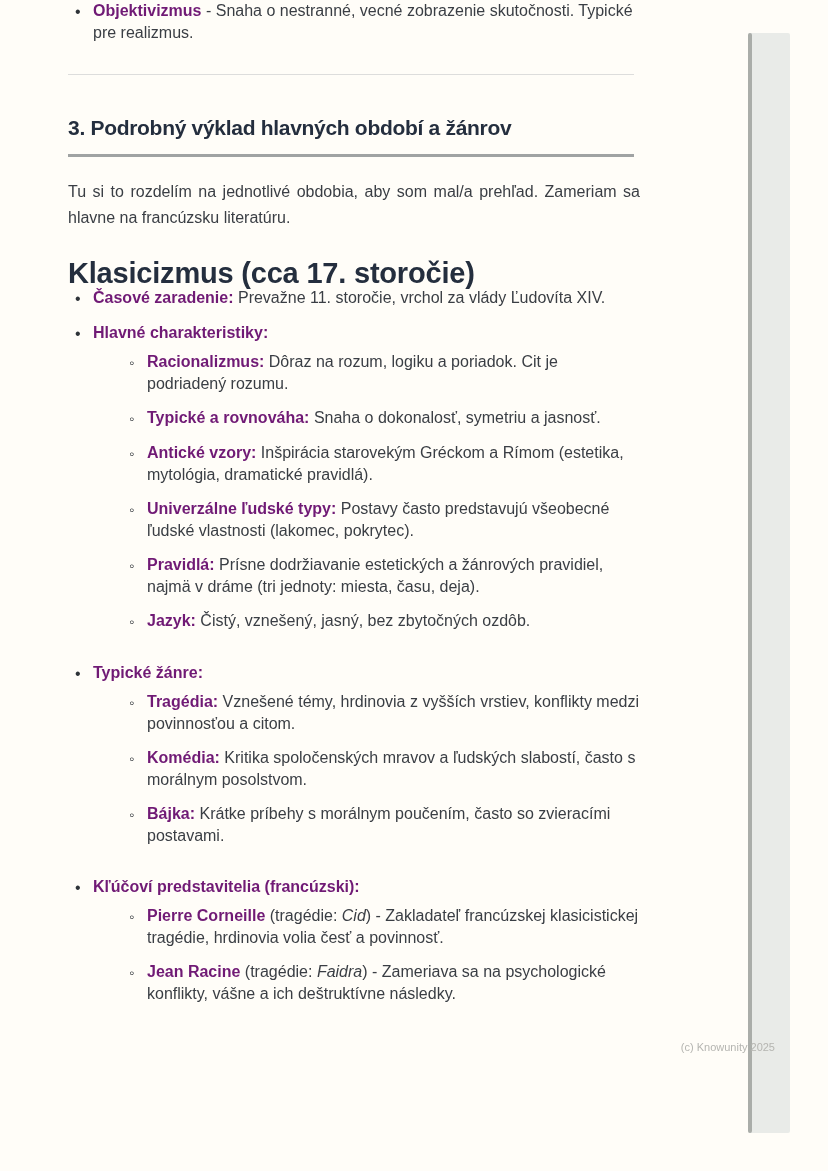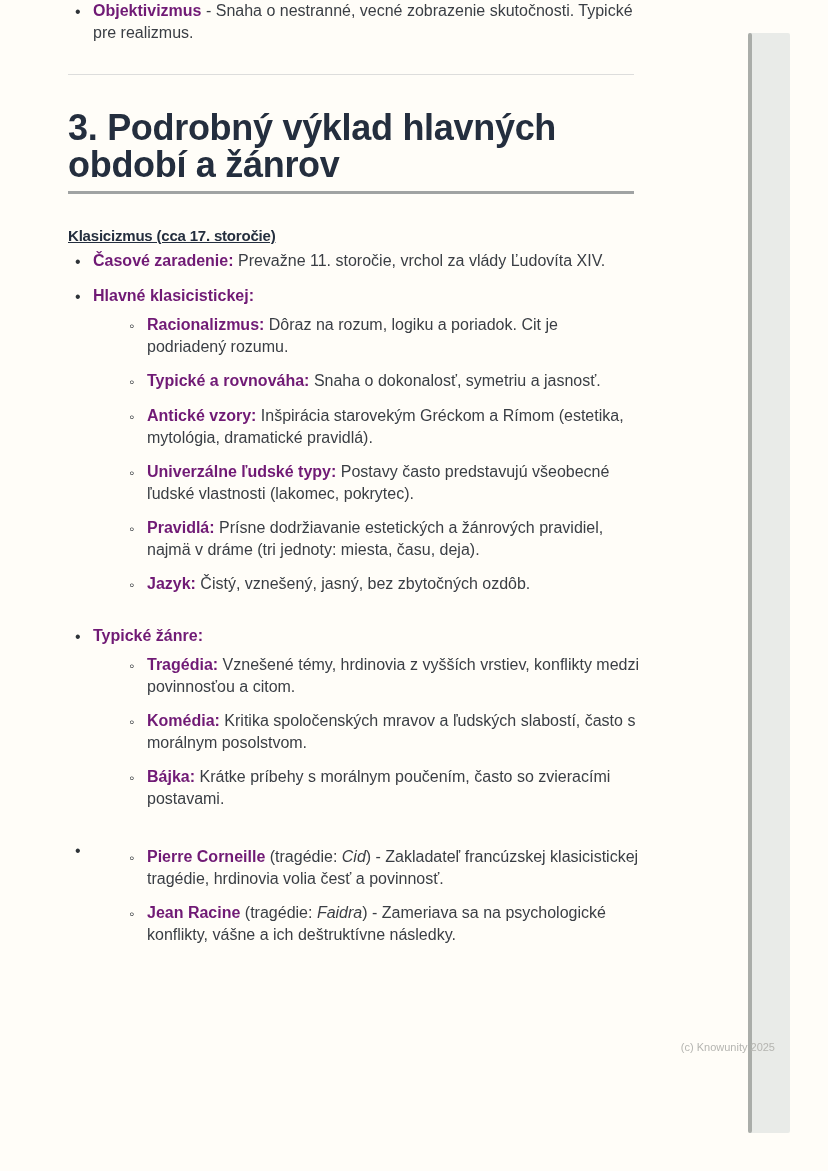--- a/index.html
+++ b/index.html
@@ -55,7 +55,7 @@
   
   h2.section-h {
     margin: 34px 0 0 0;
-    font-size: 36px;
+    font-size: 21px;
     line-height: 37px;
     letter-spacing: -0.3px;
     color: #242e3e;

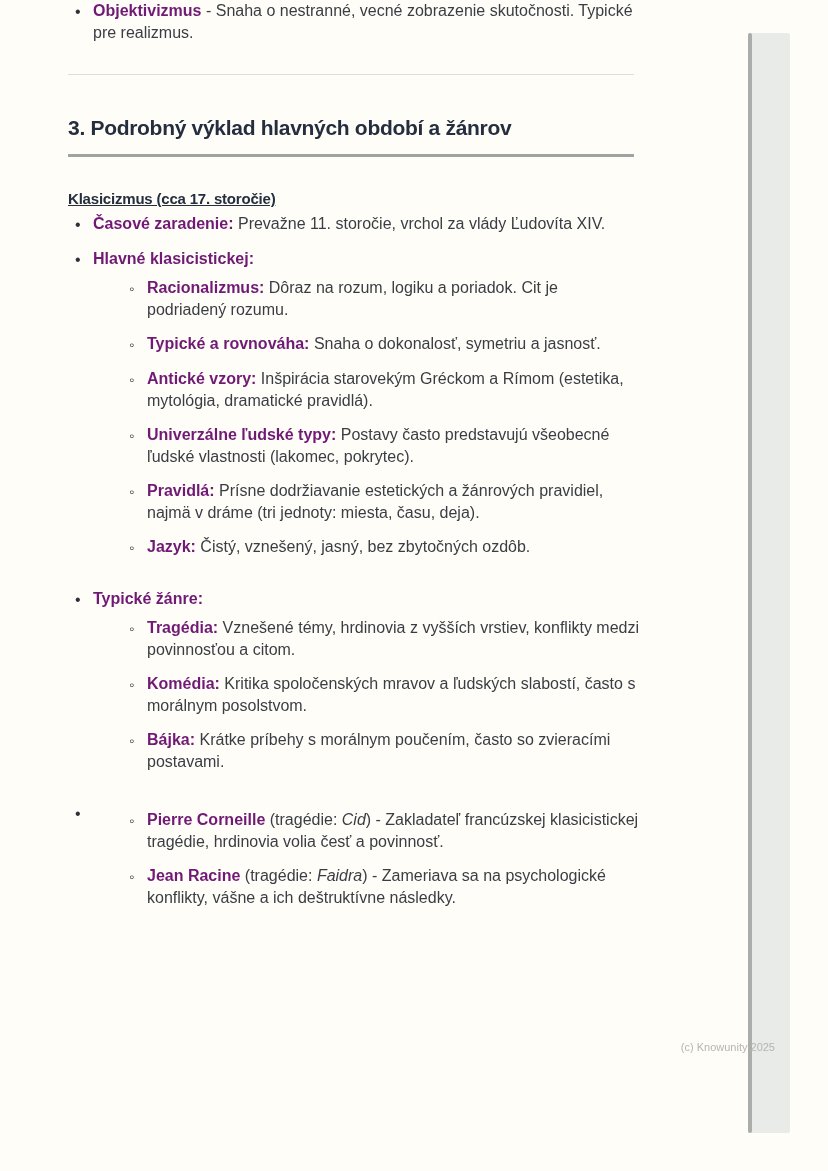--- a/index.html
+++ b/index.html
@@ -148,6 +148,7 @@
 
   <h2 class="section-h">3. Podrobný výklad hlavných období a žánrov</h2>
 
+  <p class="intro">Tu si to rozdelím na jednotlivé obdobia, aby som mal/a prehľad. Zameriam sa hlavne na francúzsku literatúru.</p>
 
   <h3 class="subsection-h">Klasicizmus (cca 17. storočie)</h3>
 

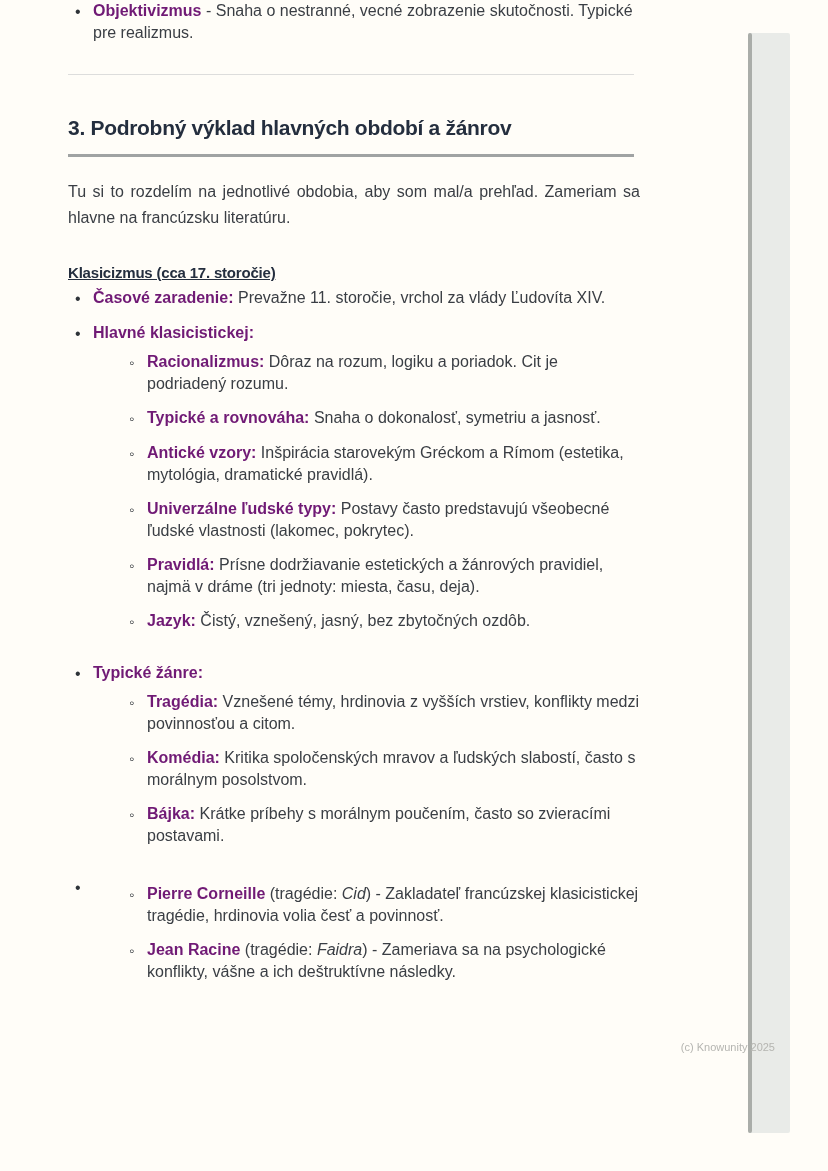--- a/index.html
+++ b/index.html
@@ -66,12 +66,11 @@
   }
   h3.subsection-h {
     margin: 28px 0 0 0;
-    font-size: 15px;
+    font-size: 29px;
     line-height: 28px;
     letter-spacing: -0.2px;
     color: #242e3e;
     font-weight: bold;
-    text-decoration: underline;
   }
   
   p.intro {

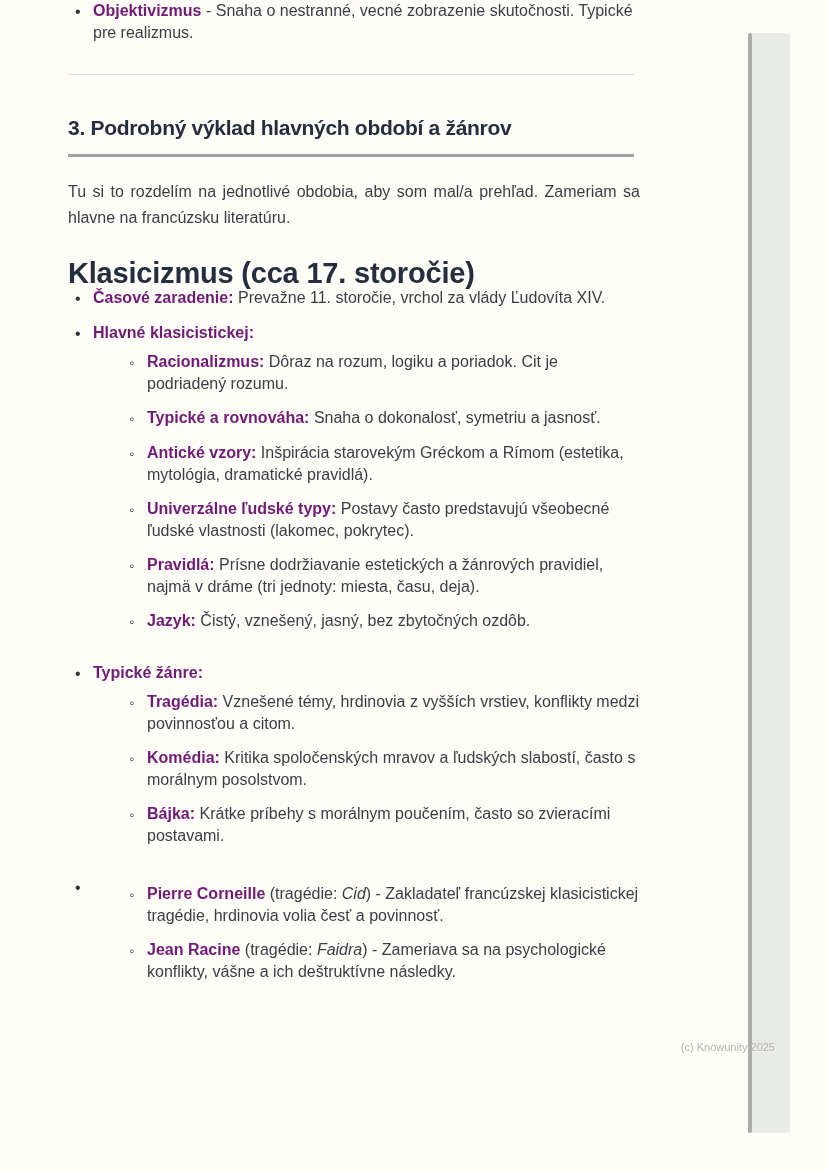--- a/index.html
+++ b/index.html
@@ -163,7 +163,7 @@
     <li>
       <span class="marker">•</span>
       <div class="li-body">
-        <strong class="lead">Hlavné klasicistickej:</strong>
+        <strong class="lead">Hlavné charakteristiky:</strong>
         <ul class="sublist">
           <li>
             <span class="marker">◦</span>

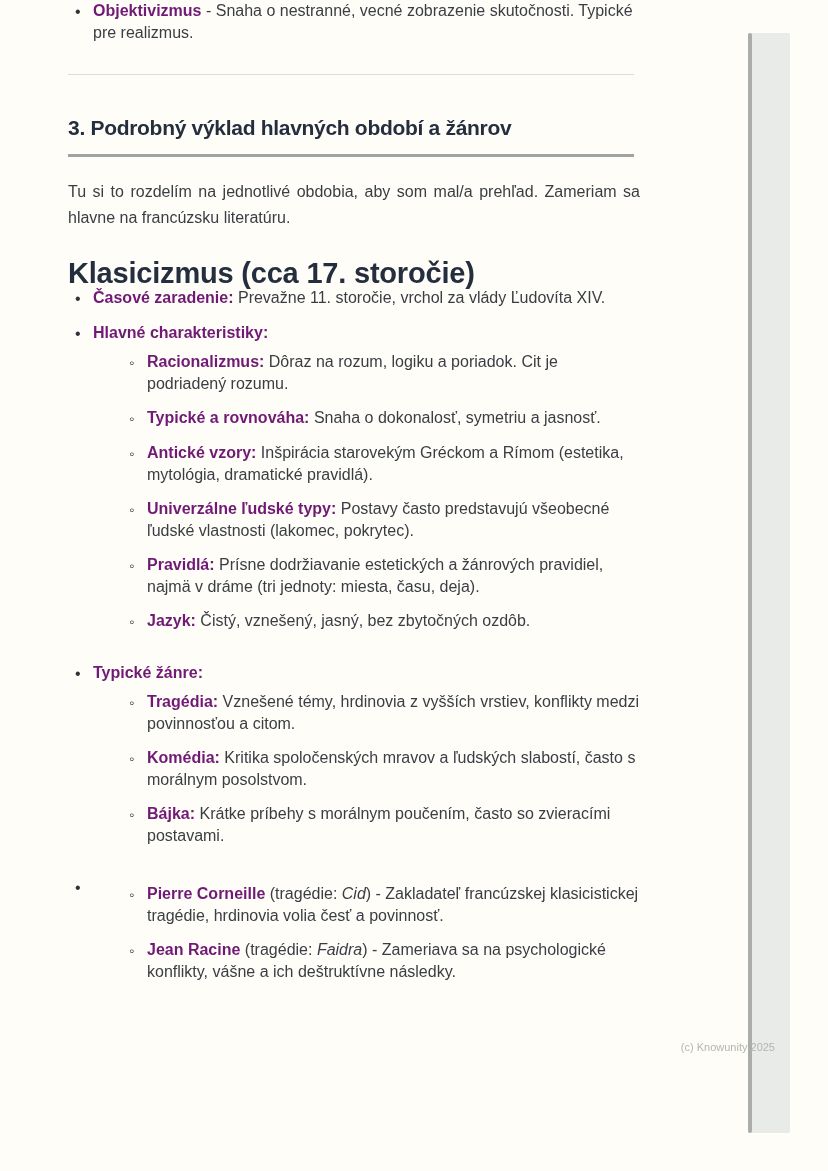--- a/index.html
+++ b/index.html
@@ -235,6 +235,7 @@
     <li class="after-sub">
       <span class="marker">•</span>
       <div class="li-body">
+        <strong class="lead">Kľúčoví predstavitelia (francúzski):</strong>
         <ul class="sublist">
           <li>
             <span class="marker">◦</span>

